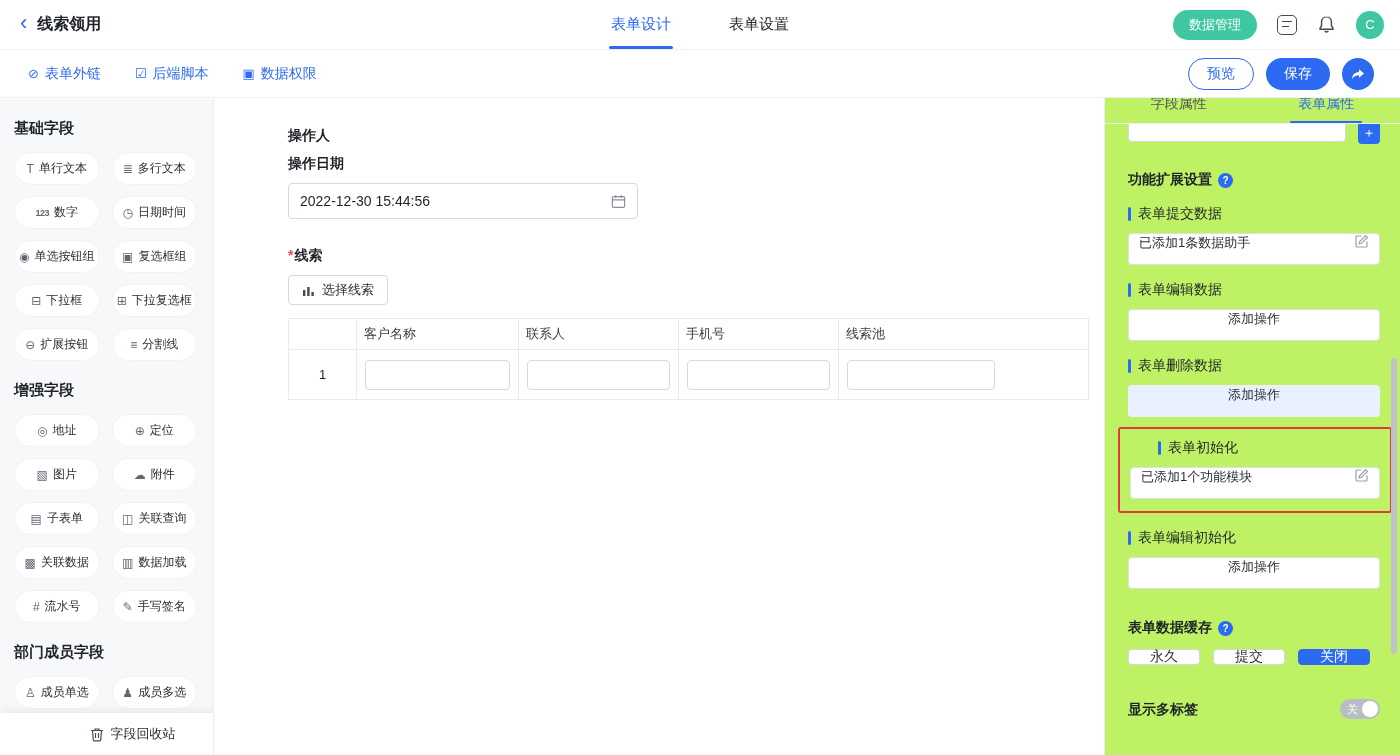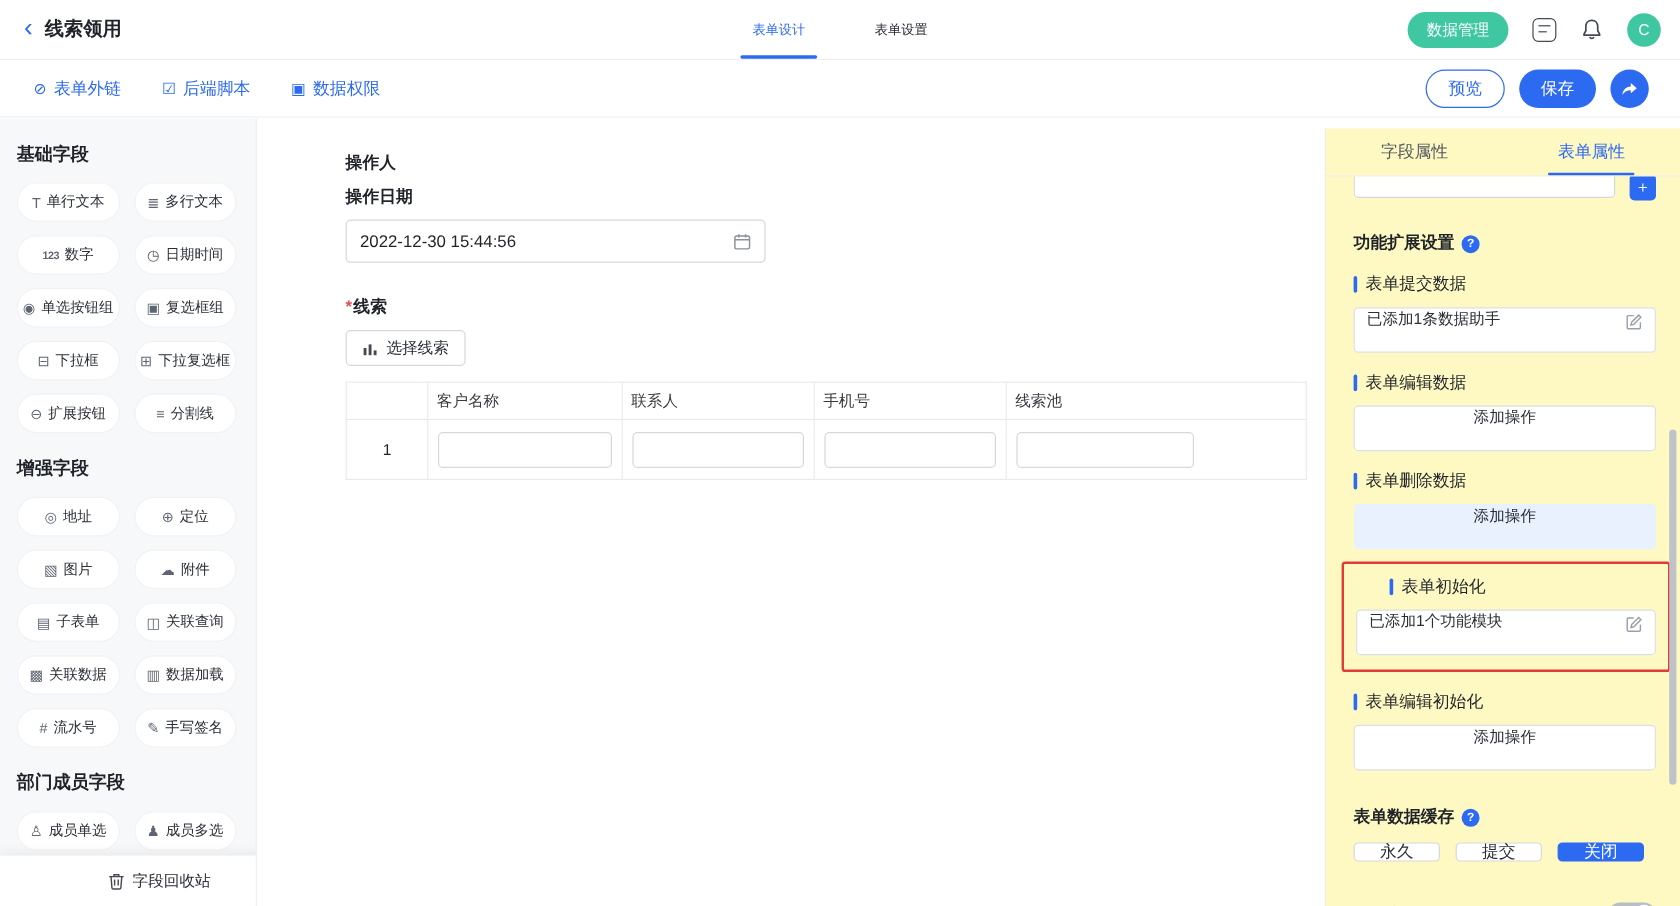--- a/index.html
+++ b/index.html
@@ -17,7 +17,7 @@
   .tb-title { font-size:16px; font-weight:600; }
   .top-tabs { position:absolute; left:50%; transform:translateX(-50%); height:100%;
     display:flex; gap:58px; align-items:center; }
-  .top-tab { font-size:11px; color:#1f2329; height:100%; display:flex; align-items:center; position:relative; cursor:pointer; }
+  .top-tab { font-size:15px; color:#1f2329; height:100%; display:flex; align-items:center; position:relative; cursor:pointer; }
   .top-tab.active { color:#2d6af2; font-weight:500; }
   .top-tab.active::after { content:""; position:absolute; left:50%; transform:translateX(-50%);
     bottom:0; width:64px; height:3px; background:#2d6af2; border-radius:2px; }

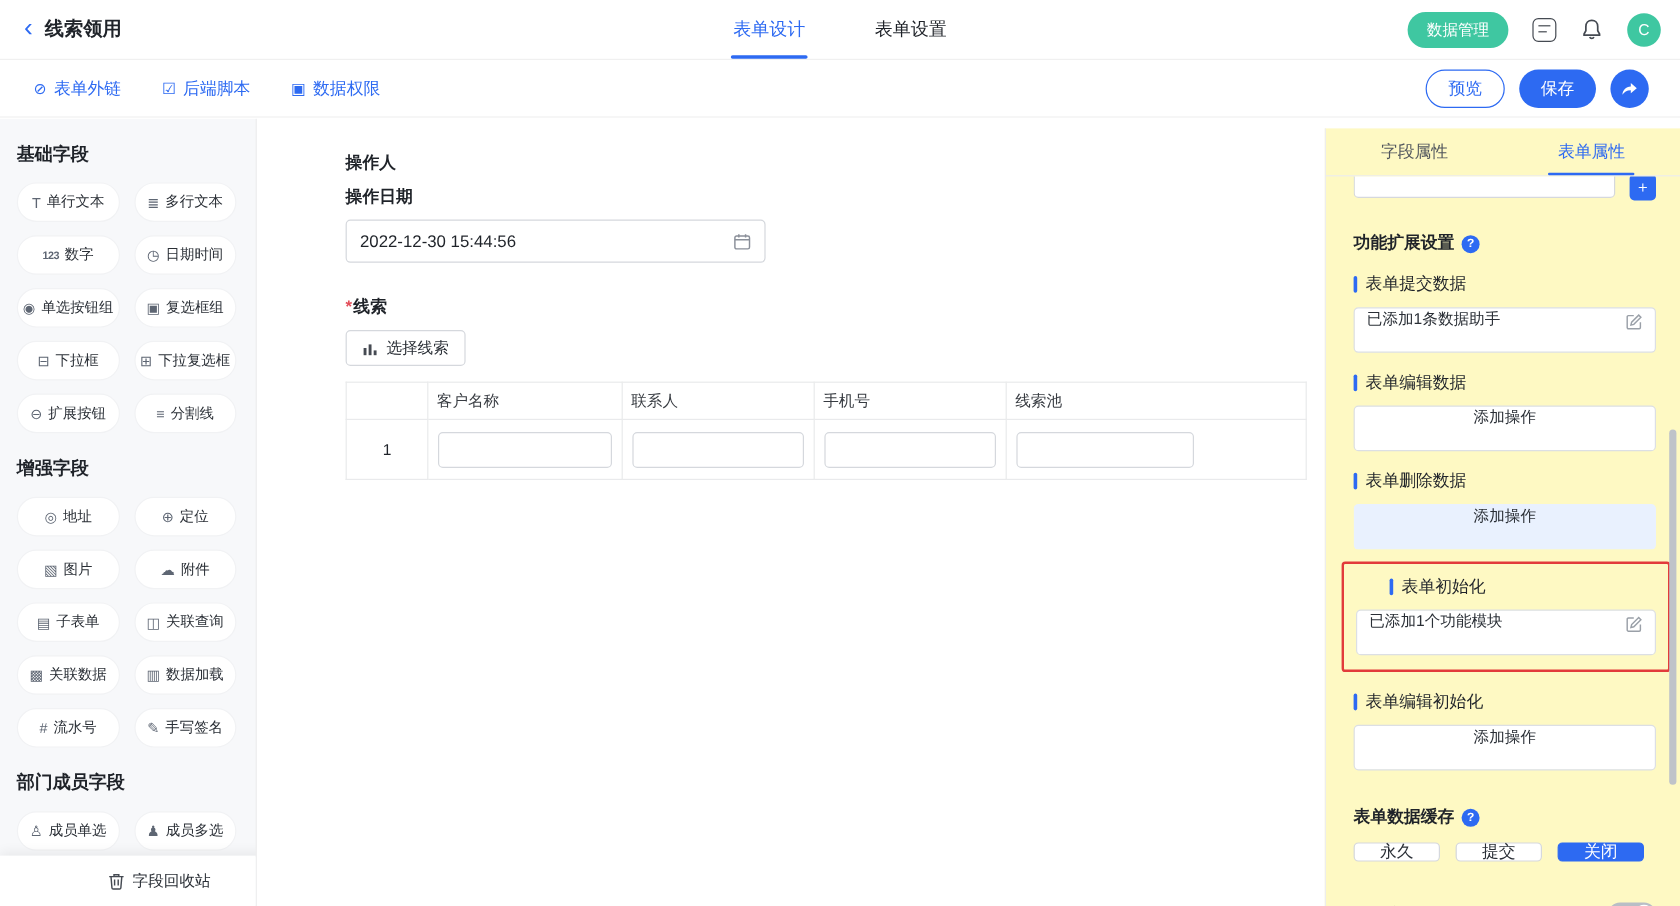--- a/index.html
+++ b/index.html
@@ -88,7 +88,7 @@
   .cell-input.short { width:148px; margin:0 0 0 8px; }
 
   
-  .panel { position:absolute; top:107px; right:0; width:296px; bottom:0; background:#fef9c3;
+  .panel { position:absolute; top:84px; right:0; width:296px; bottom:0; background:#bef264;
     border-left:1px solid #ededed; overflow:hidden; }
   .p-tabs { height:40px; display:flex; border-bottom:1px solid #ededed; }
   .p-tab { flex:1; display:flex; align-items:center; justify-content:center; font-size:14px;

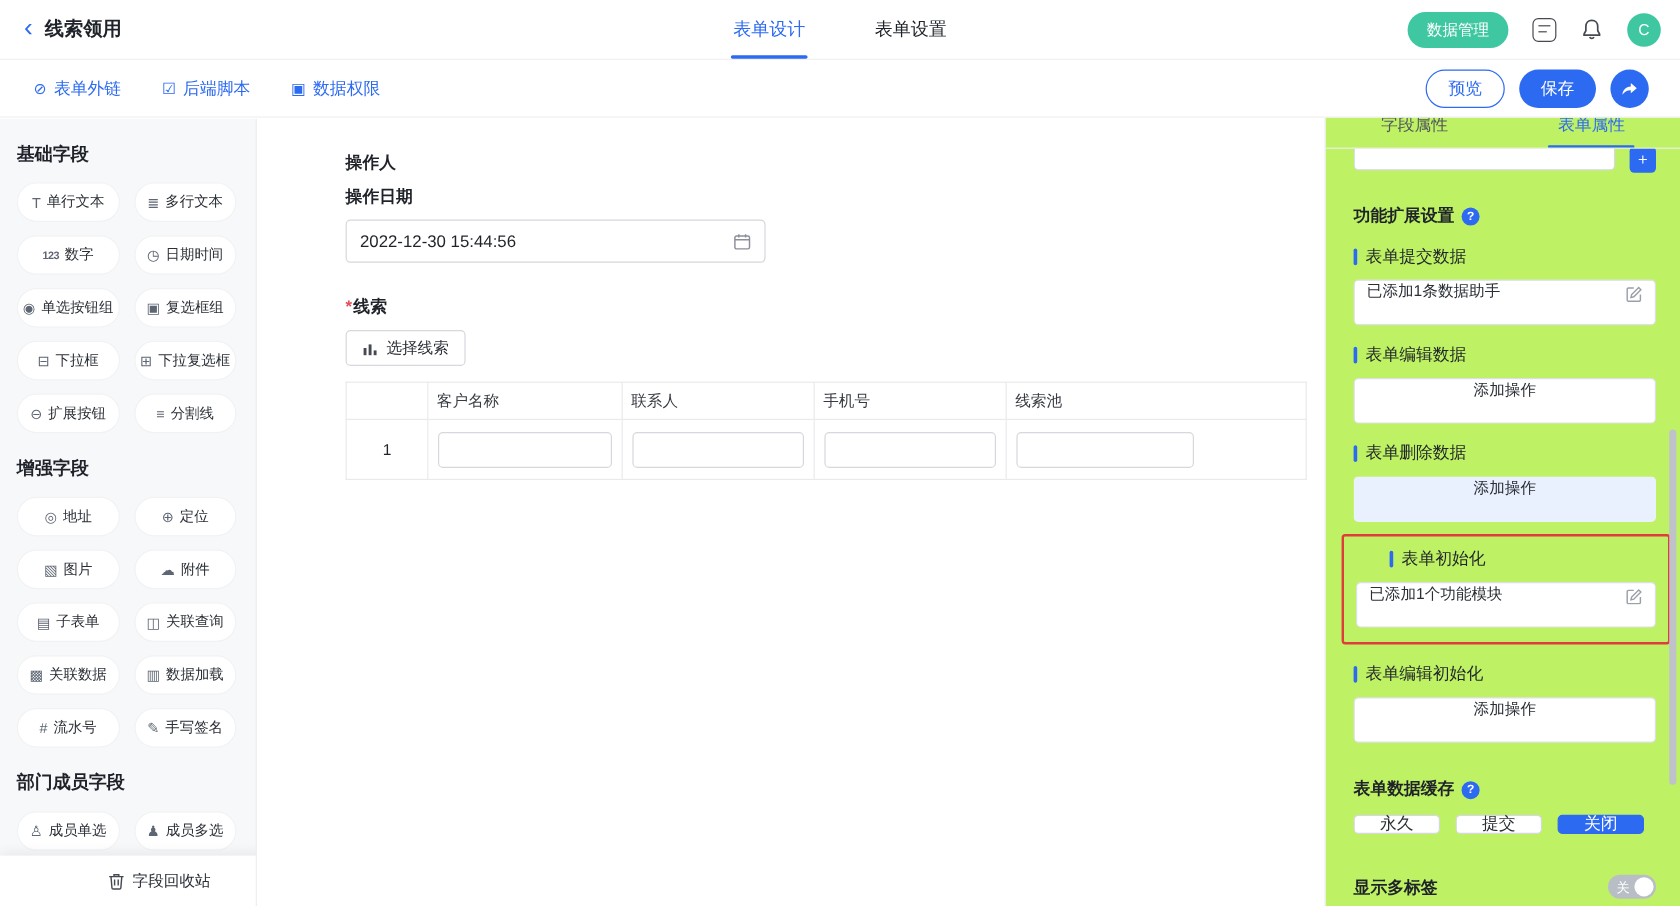--- a/index.html
+++ b/index.html
@@ -107,8 +107,8 @@
     display:inline-flex; align-items:center; justify-content:center; flex:none; }
   .psec-title { display:flex; align-items:center; gap:7px; font-size:14px; font-weight:400; margin:16px 0 10px; }
   .bar { width:3px; height:14px; background:#2d6af2; border-radius:1.5px; flex:none; }
-  .pbox { height:32px; border:1px solid #dcdfe4; border-radius:4px; display:flex; align-items:flex-end;
-    padding:18px 10px; font-size:13px; color:#2a2f36; background:#fff; cursor:pointer; }
+  .pbox { height:32px; border:1px solid #dcdfe4; border-radius:4px; display:flex; align-items:flex-start;
+    padding:0 10px; font-size:13px; color:#2a2f36; background:#fff; cursor:pointer; }
   .pbox.filled { justify-content:space-between; }
   .pbox.center { justify-content:center; }
   .pbox.hl { background:#e9f1fe; border-color:transparent; }

